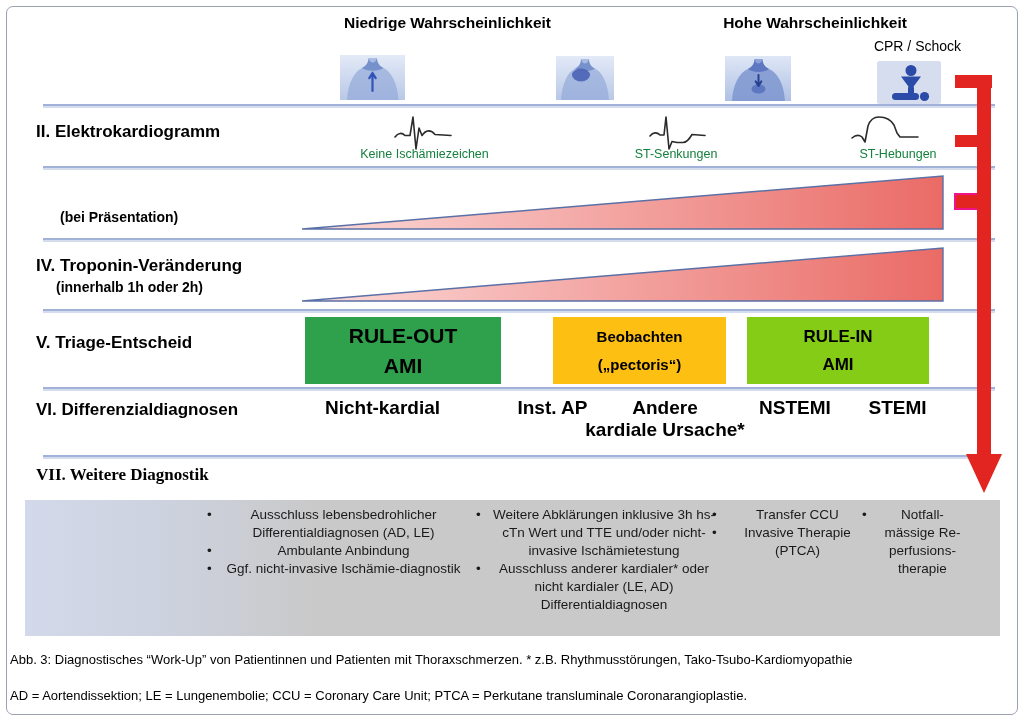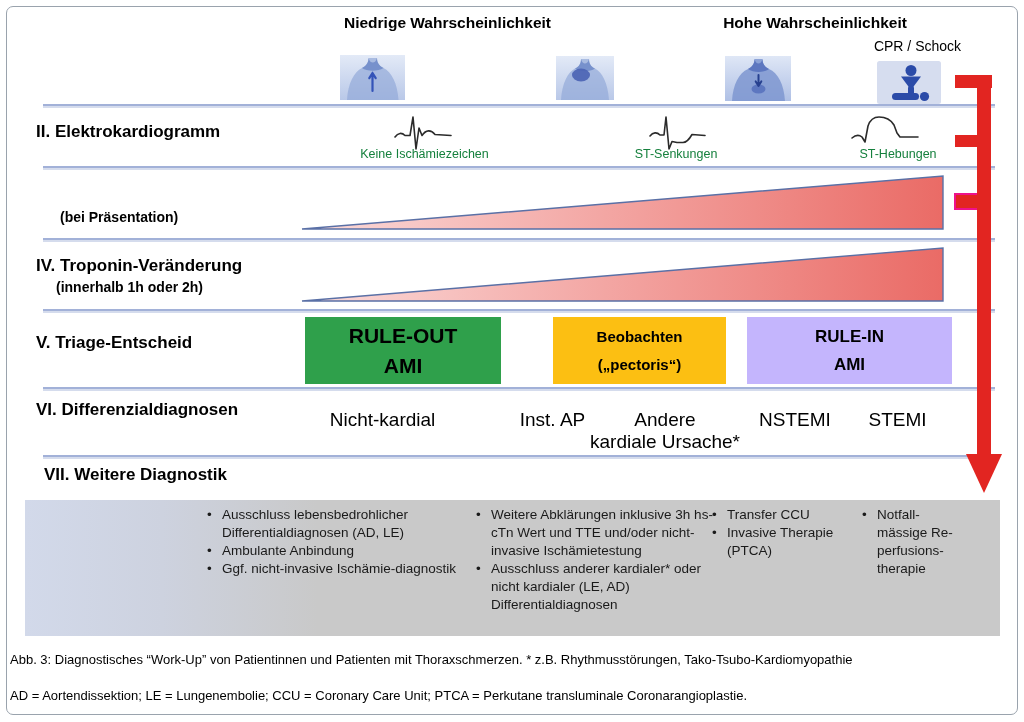--- a/index.html
+++ b/index.html
@@ -165,7 +165,7 @@
     <div class="l1">Beobachten</div>
     <div class="l2">(„pectoris“)</div>
   </div>
-  <div class="vbox" style="left:747px;width:205px;background:#c4b5fd;font-size:17px;">
+  <div class="vbox" style="left:747px;width:182px;background:#84cc16;font-size:17px;">
     <div class="l1">RULE-IN</div>
     <div class="l2">AMI</div>
   </div>

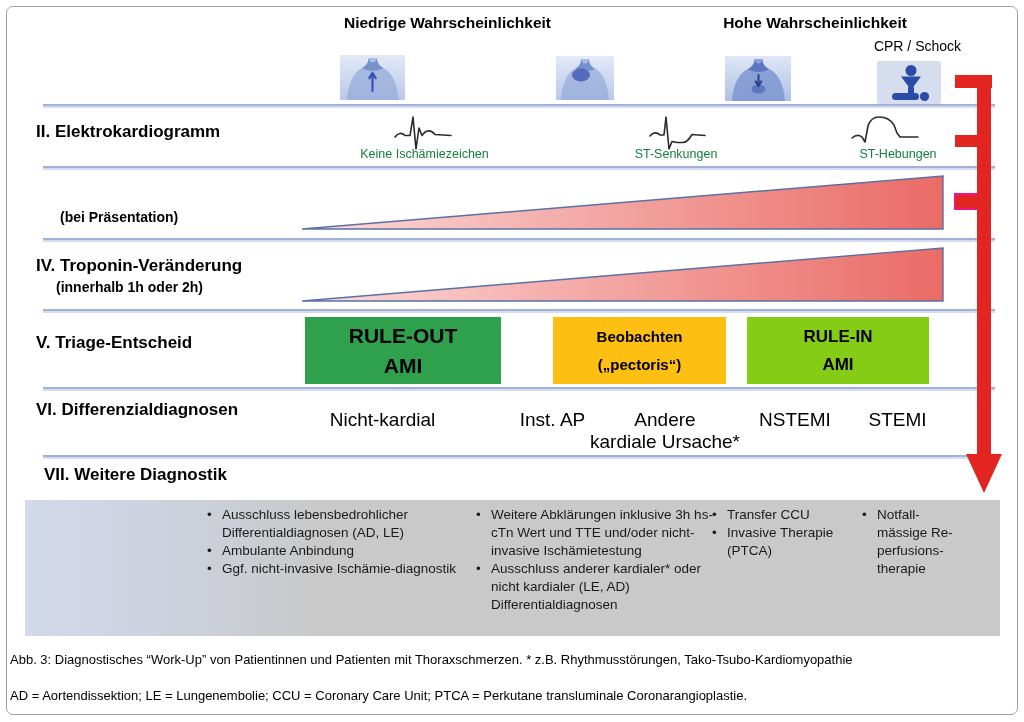--- a/index.html
+++ b/index.html
@@ -17,7 +17,7 @@
   .vbox{position:absolute;top:317px;height:67px;display:flex;flex-direction:column;
     justify-content:space-evenly;align-items:center;font-weight:bold;}
   .vbox .l1,.vbox .l2{line-height:1;}
-  .diag{position:absolute;font-weight:normal;font-size:19px;text-align:center;white-space:nowrap;margin-top:12px;}
+  .diag{position:absolute;font-weight:bold;font-size:19px;text-align:center;white-space:nowrap;}
   .panel{position:absolute;left:25px;top:500px;width:975px;height:136px;
     background:linear-gradient(90deg,#d2d9ea 0%,#cdd2df 14%,#c9c9c9 30%,#c9c9c9 100%);}
   .blist{position:absolute;top:506px;margin:0;padding:0;list-style:none;

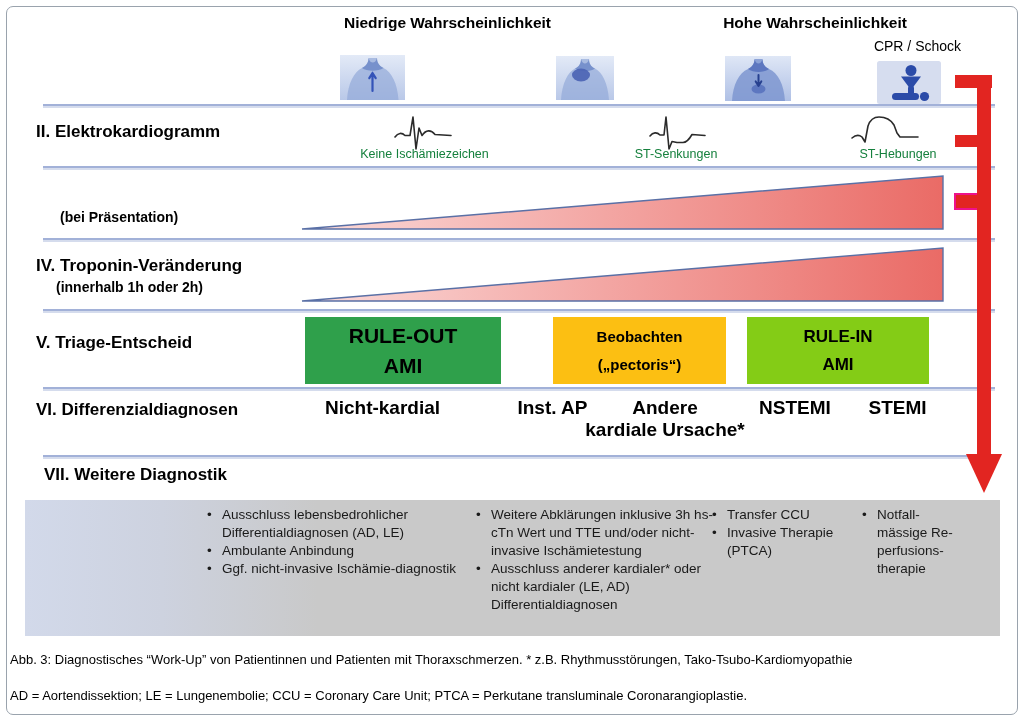--- a/index.html
+++ b/index.html
@@ -178,7 +178,7 @@
   <div class="diag" style="left:745px;top:397px;width:100px;">NSTEMI</div>
   <div class="diag" style="left:850px;top:397px;width:95px;">STEMI</div>
 
-  <div class="abs rowlabel" style="left:44px;top:465px;">VII. Weitere Diagnostik</div>
+  <div class="abs rowlabel" style="left:36px;top:465px;font-family:Liberation Serif, serif;">VII. Weitere Diagnostik</div>
 
   <div class="panel"></div>
 

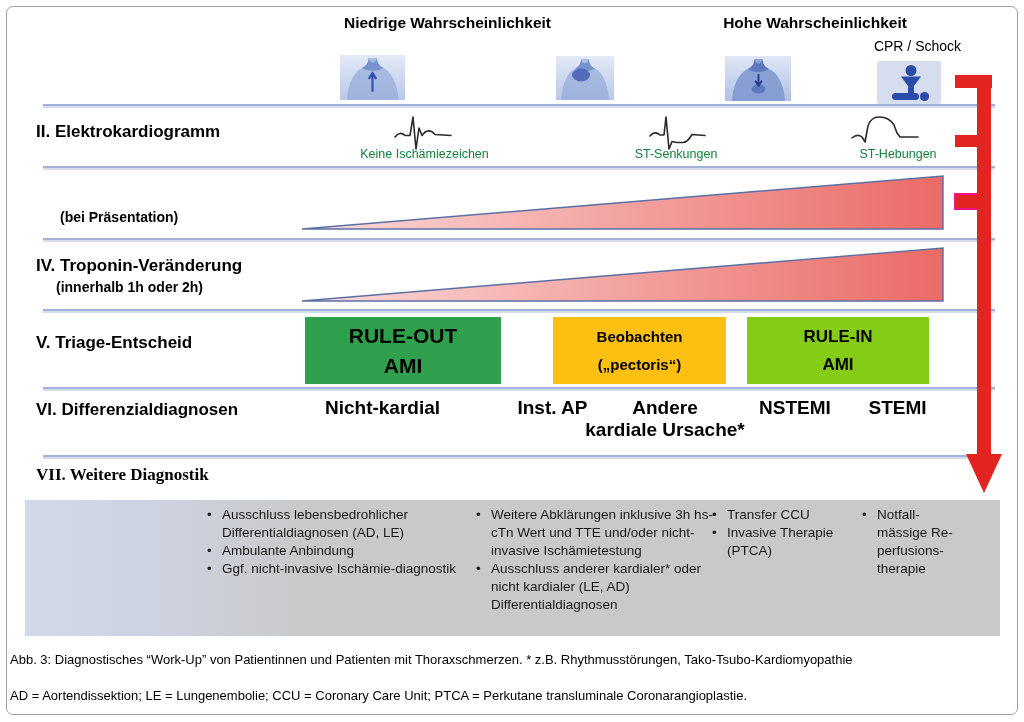--- a/index.html
+++ b/index.html
@@ -21,7 +21,7 @@
   .panel{position:absolute;left:25px;top:500px;width:975px;height:136px;
     background:linear-gradient(90deg,#d2d9ea 0%,#cdd2df 14%,#c9c9c9 30%,#c9c9c9 100%);}
   .blist{position:absolute;top:506px;margin:0;padding:0;list-style:none;
-    font-size:13.5px;line-height:18px;color:#1a1a1a;}
+    font-size:13.5px;line-height:18px;color:#1a1a1a;text-align:center;}
   .blist li{position:relative;padding-left:19px;margin:0;}
   .blist li::before{content:"\2022";position:absolute;left:4px;top:0;}
   .red{background:#e22521;}

